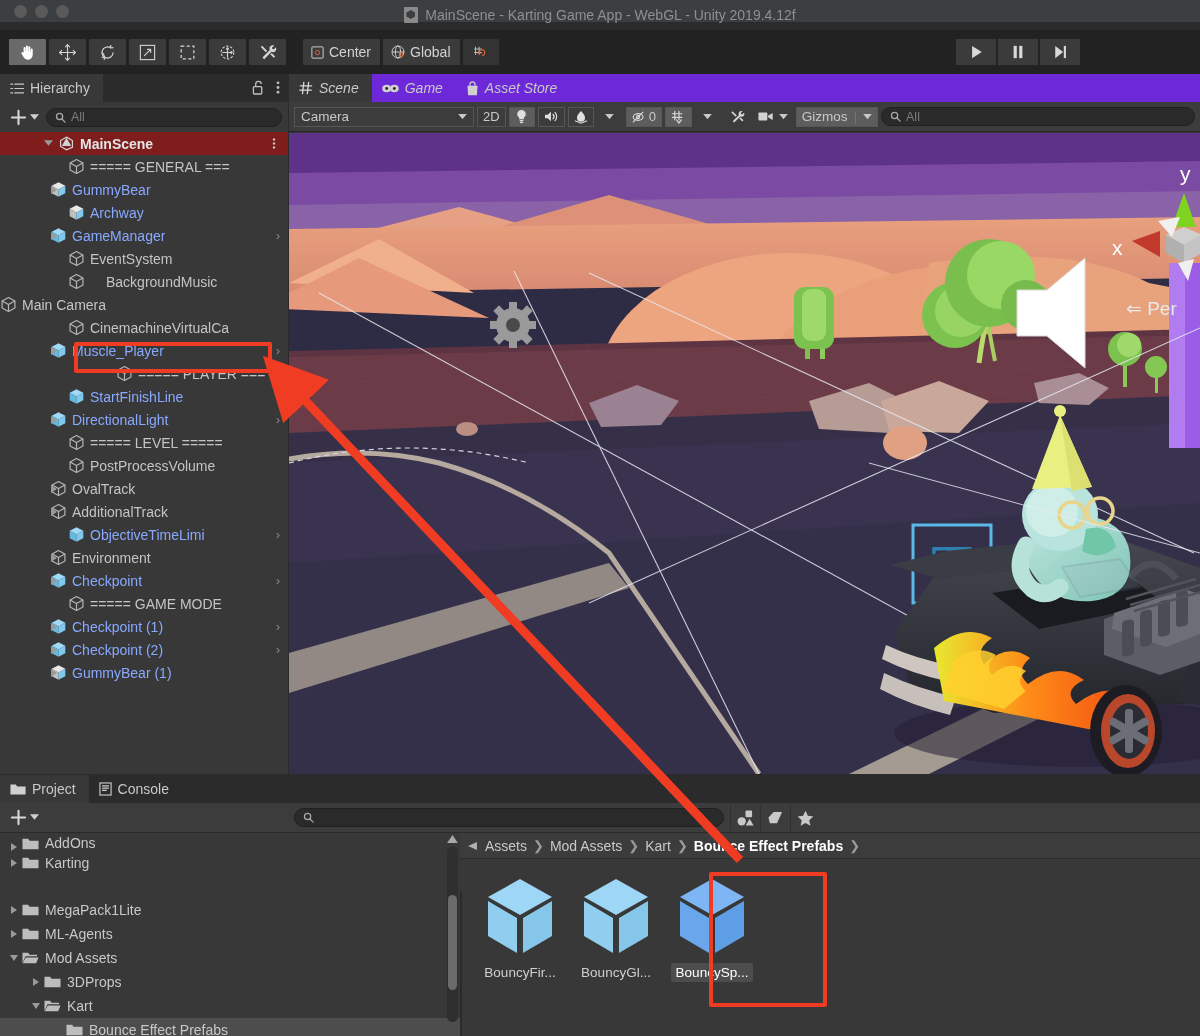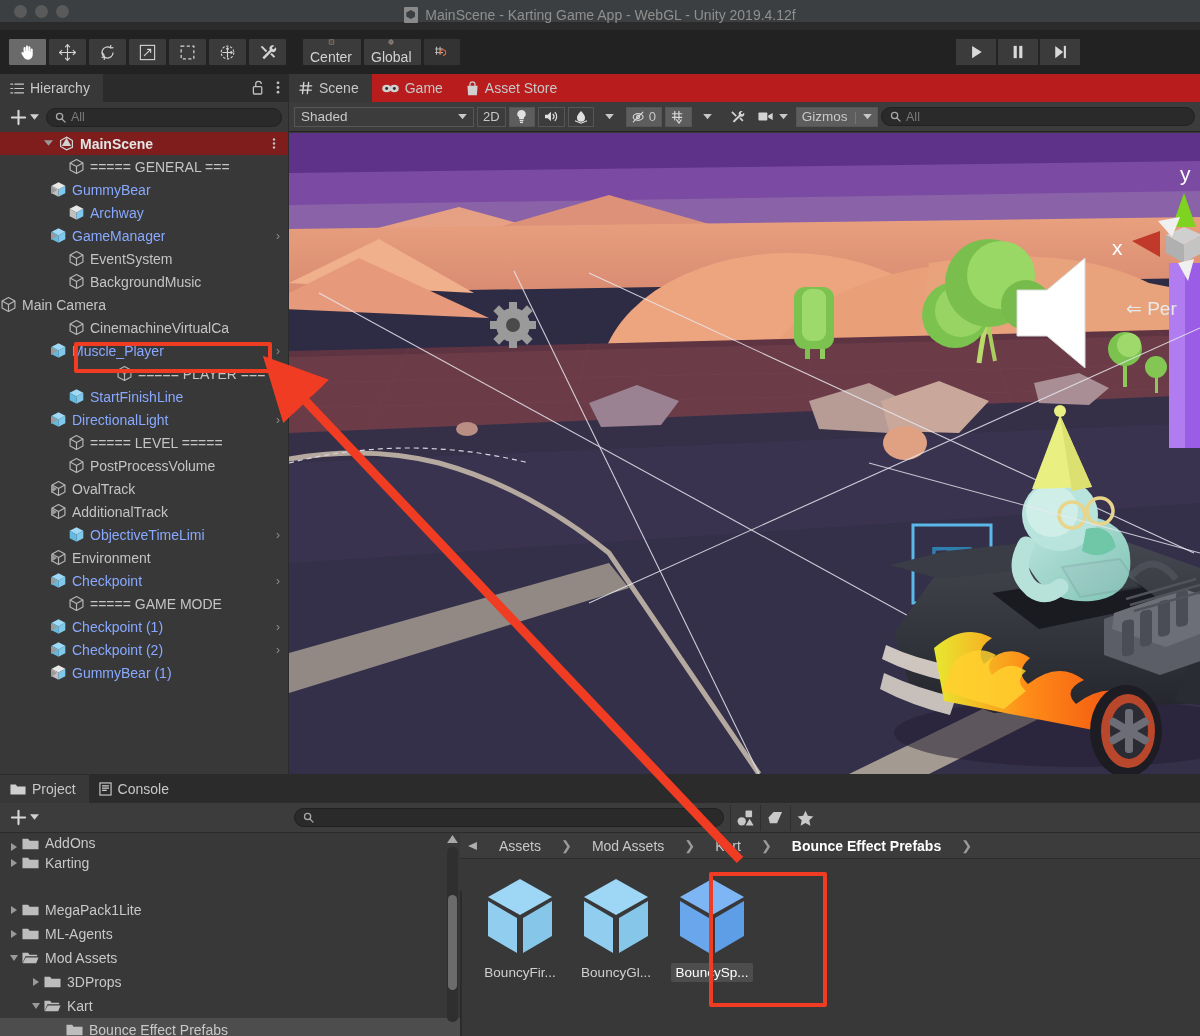--- a/index.html
+++ b/index.html
@@ -51,7 +51,7 @@
   .pivot-btn {
     height:28px; background:#3b3b3b; border:1px solid #232323; border-radius:2px;
     display:flex; align-items:center; gap:4px; padding:0 9px 0 7px;
-    margin-right:1px; color:#d2d2d2; font-size:14px; cursor:pointer; white-space:nowrap;flex-direction:column;
+    margin-right:1px; color:#d2d2d2; font-size:14px; cursor:pointer; white-space:nowrap;
   }
   .snap-btn{
     width:38px;height:28px;background:#333;border:1px solid #232323;border-radius:2px;

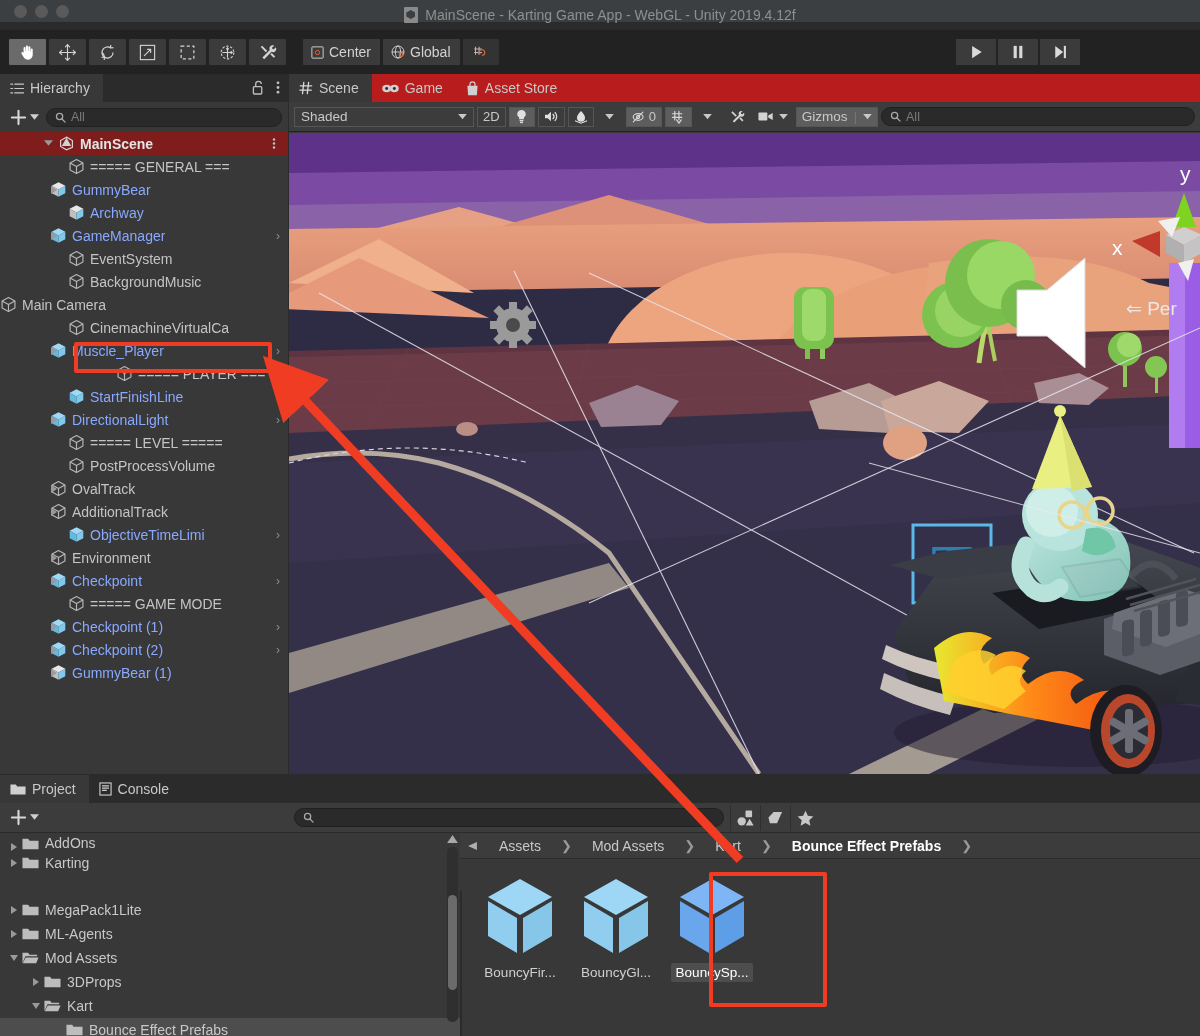--- a/index.html
+++ b/index.html
@@ -99,7 +99,7 @@
 
   
   .scenepanel { position:absolute; left:289px; top:74px; width:911px; height:700px; background:#383838; }
-  .scenetabs { height:28px; background:#b91c1c; display:flex; align-items:flex-start; }
+  .scenetabs { height:28px; background:#6d28d9; display:flex; align-items:flex-start;font-style:italic; }
   .sctoolbar {
     height:30px; background:#3c3c3c; display:flex; align-items:center; padding:0 5px; gap:3px;
     border-bottom:1px solid #232323;

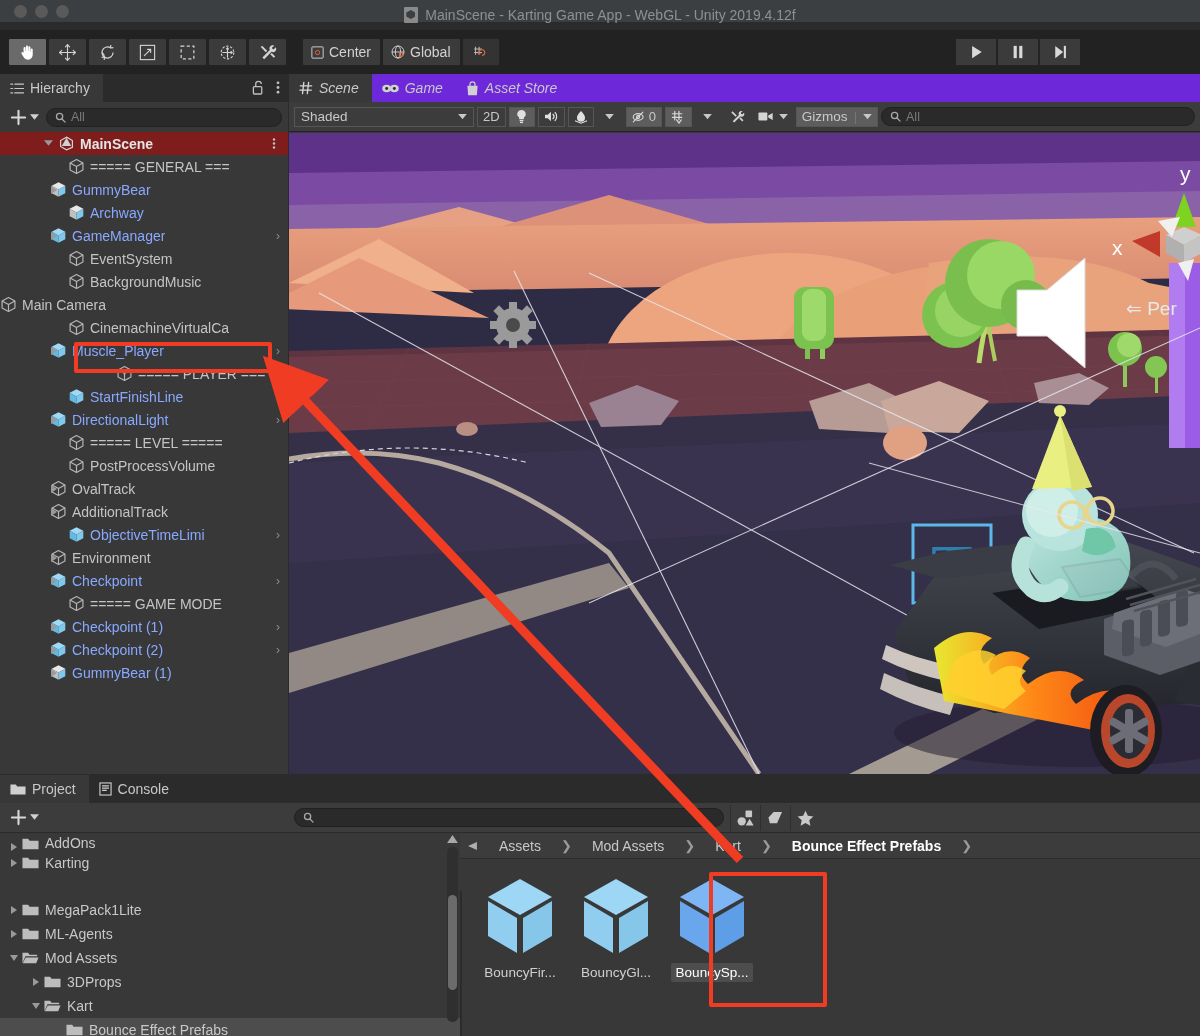--- a/index.html
+++ b/index.html
@@ -590,7 +590,7 @@
 
     <div class="sctoolbar">
       <div class="shaded-dd">
-        <span>Shaded</span>
+        <span>Camera</span>
         <svg width="9" height="6" viewBox="0 0 10 7" fill="#c8c8c8">
             <path d="M0 0h10L5 6z"></path>
           </svg>

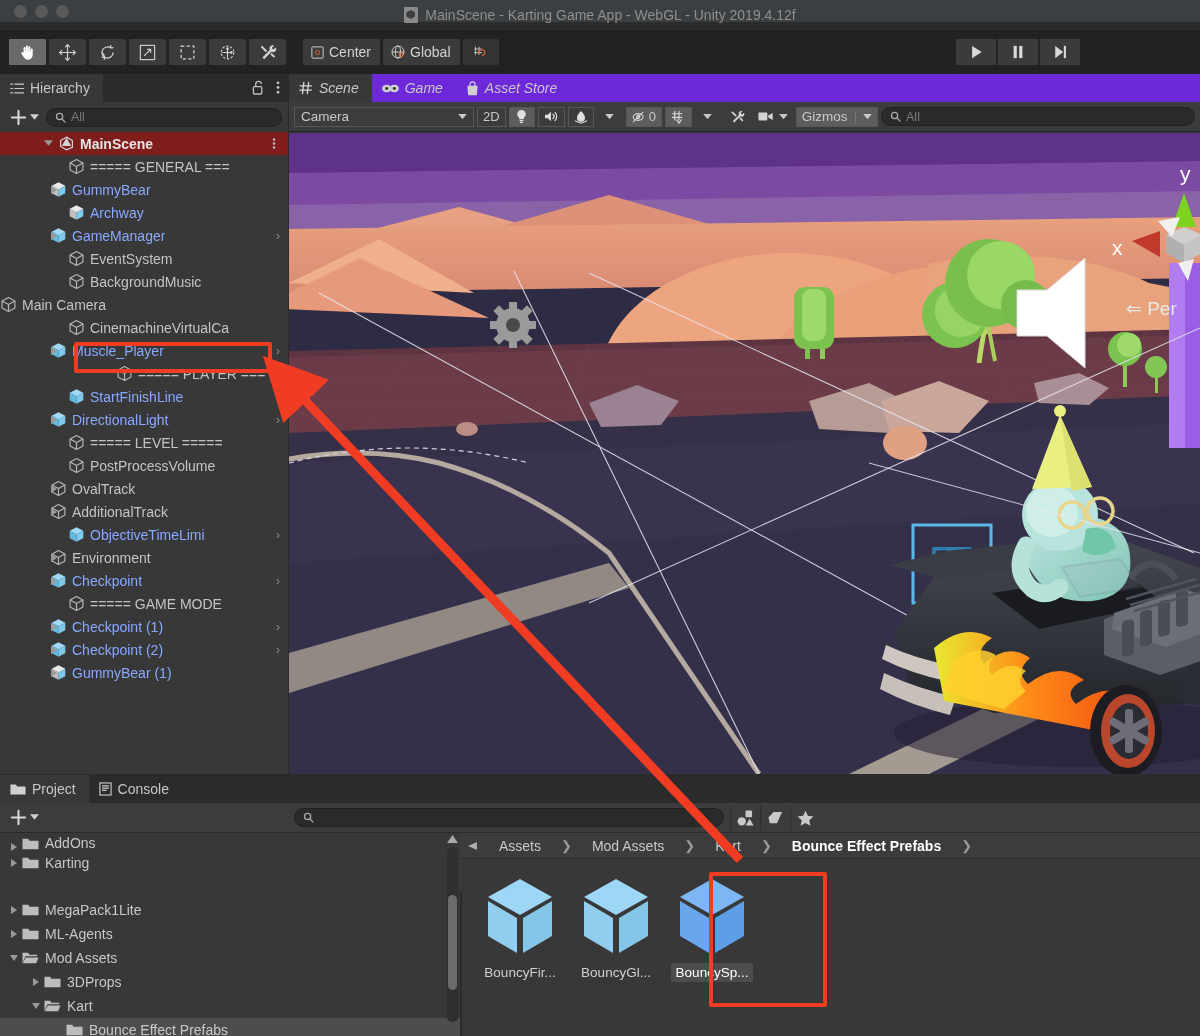--- a/index.html
+++ b/index.html
@@ -370,7 +370,7 @@
             </svg>
             <span class="nm gray">EventSystem</span>
           </div>
-          <div class="hrow" style="padding-left: 68px; position: relative;">
+          <div class="hrow" style="padding-left: 68px; position: relative; gap: 16px;">
             <svg width="17" height="17" viewBox="0 0 18 18" style="flex: 0 0 auto; margin-right: 5px;">
               <g fill="none" stroke="#b6b6b6" stroke-width="1.25" stroke-linejoin="round">
                 <path d="M9 1.6 L15.8 5.3 L15.8 12.7 L9 16.4 L2.2 12.7 L2.2 5.3 Z"></path>

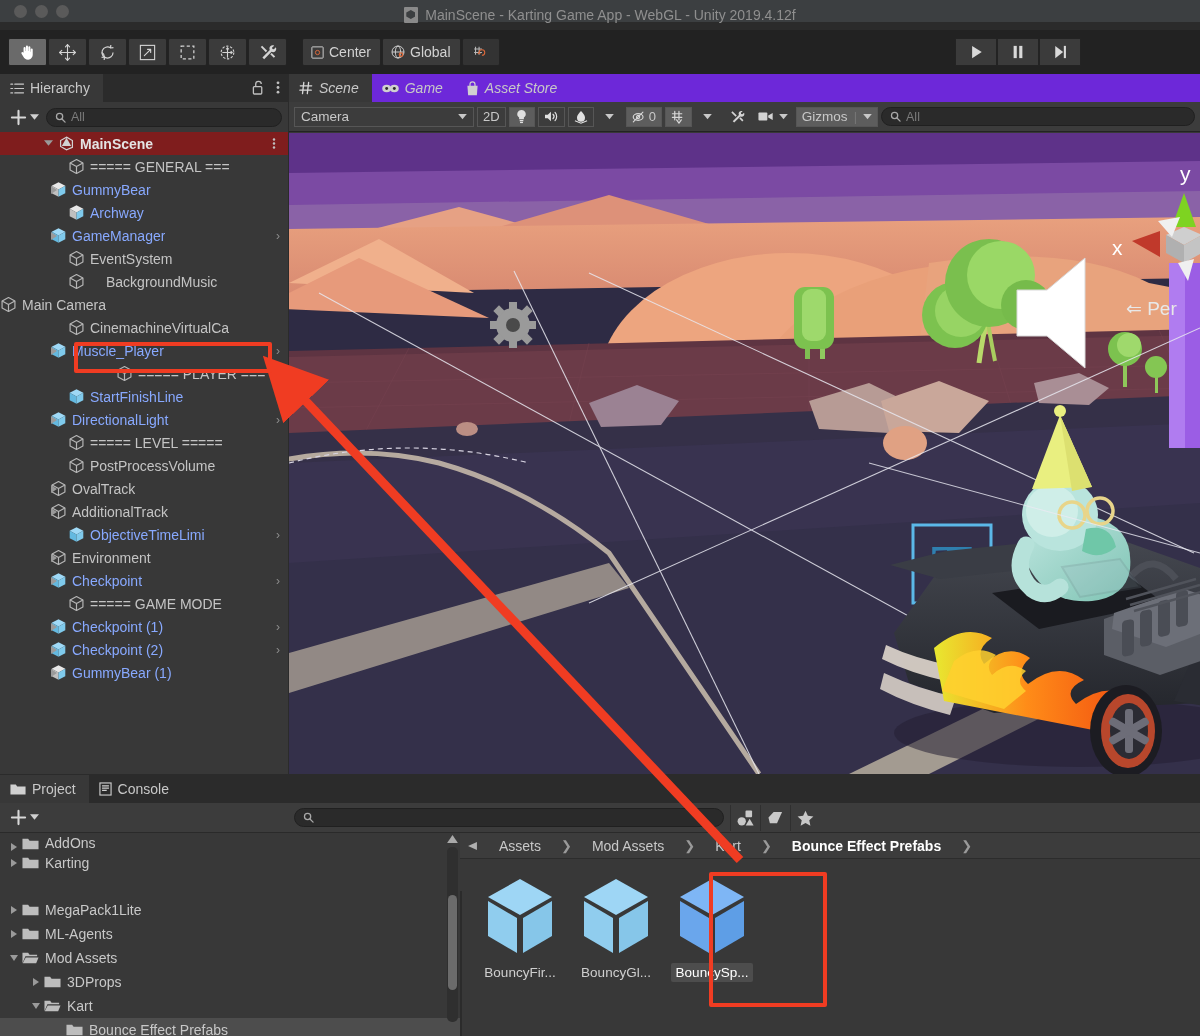--- a/index.html
+++ b/index.html
@@ -145,7 +145,7 @@
   .vsb .thumb { position:absolute; top:62px; left:1px; width:9px; height:95px; background:#6b6b6b; border-radius:5px; }
 
   .projright { flex:1; background:#383838; position:relative; }
-  .breadcrumb { height:26px; background:#3c3c3c; display:flex; align-items:center; gap:20px; padding:0 8px; font-size:14px; border-bottom:1px solid #2c2c2c;}
+  .breadcrumb { height:26px; background:#3c3c3c; display:flex; align-items:center; gap:6px; padding:0 8px; font-size:14px; border-bottom:1px solid #2c2c2c;}
   .crumb { color:#c8c8c8; cursor:pointer; }
   .crumb.cur { color:#ffffff; font-weight:bold; }
   .crumb-sep { color:#9a9a9a; font-size:13px; }

